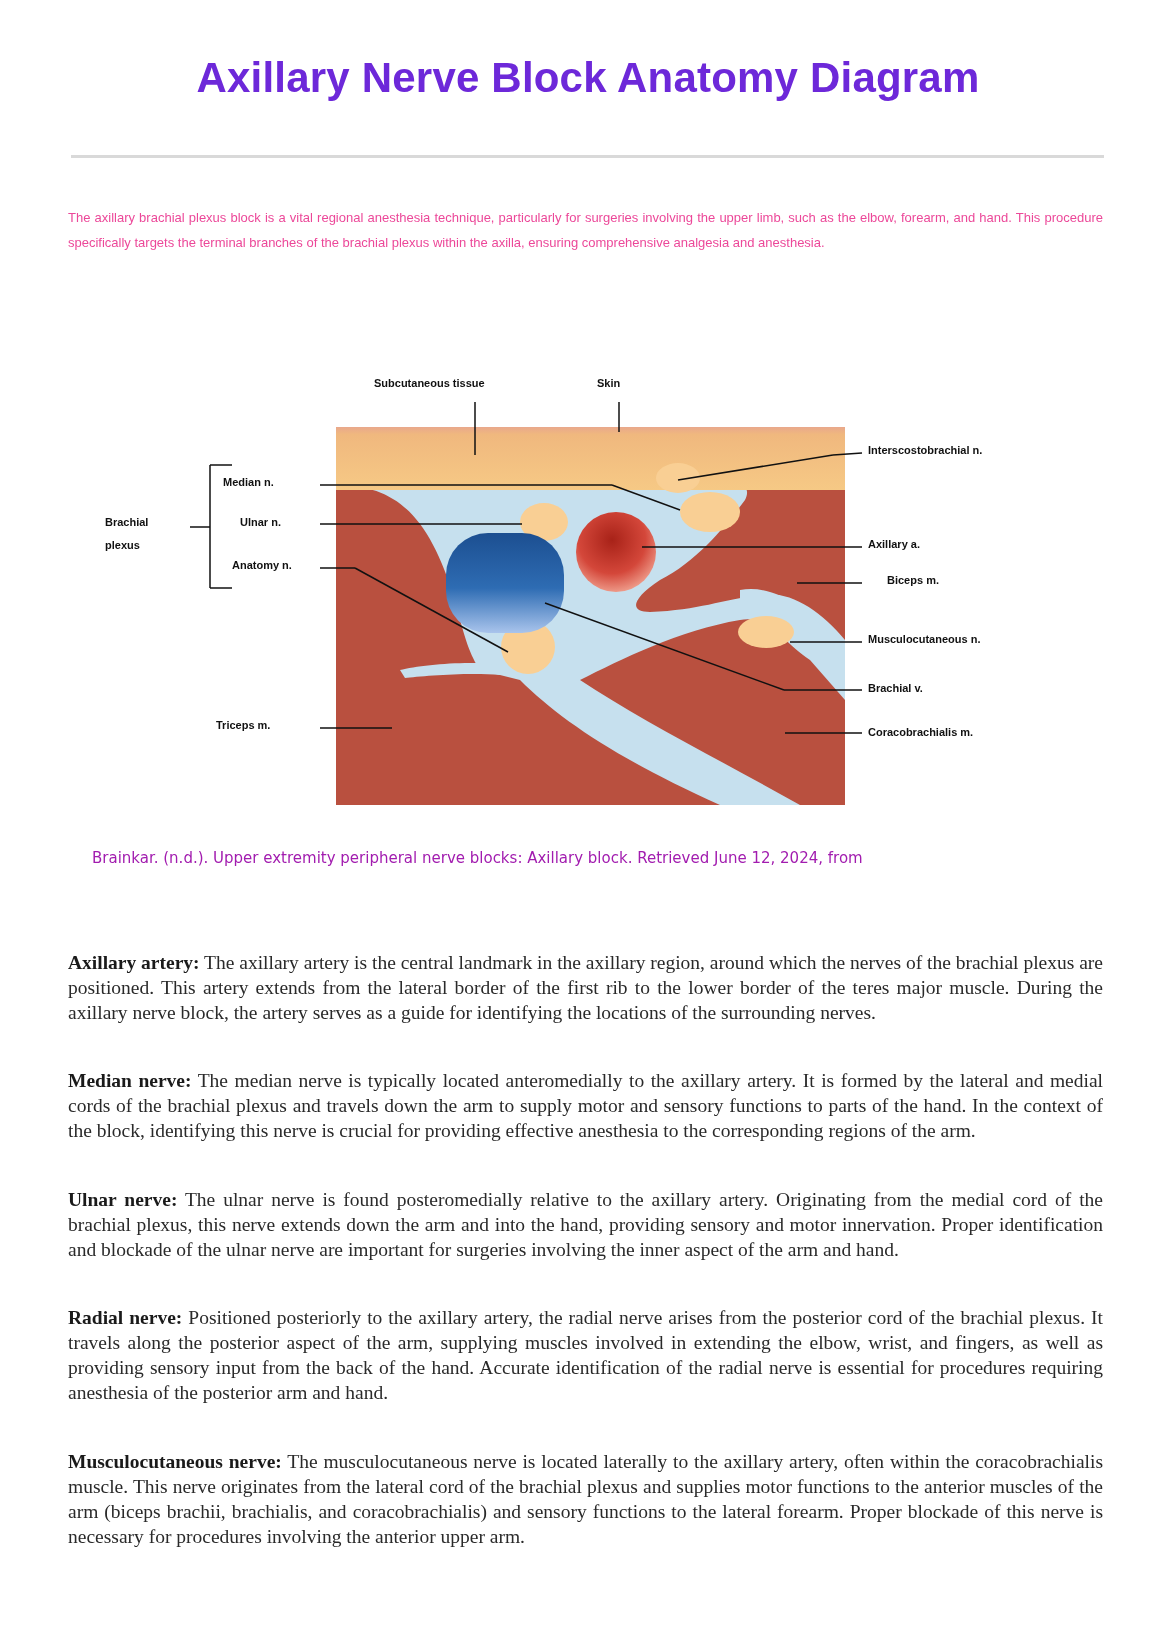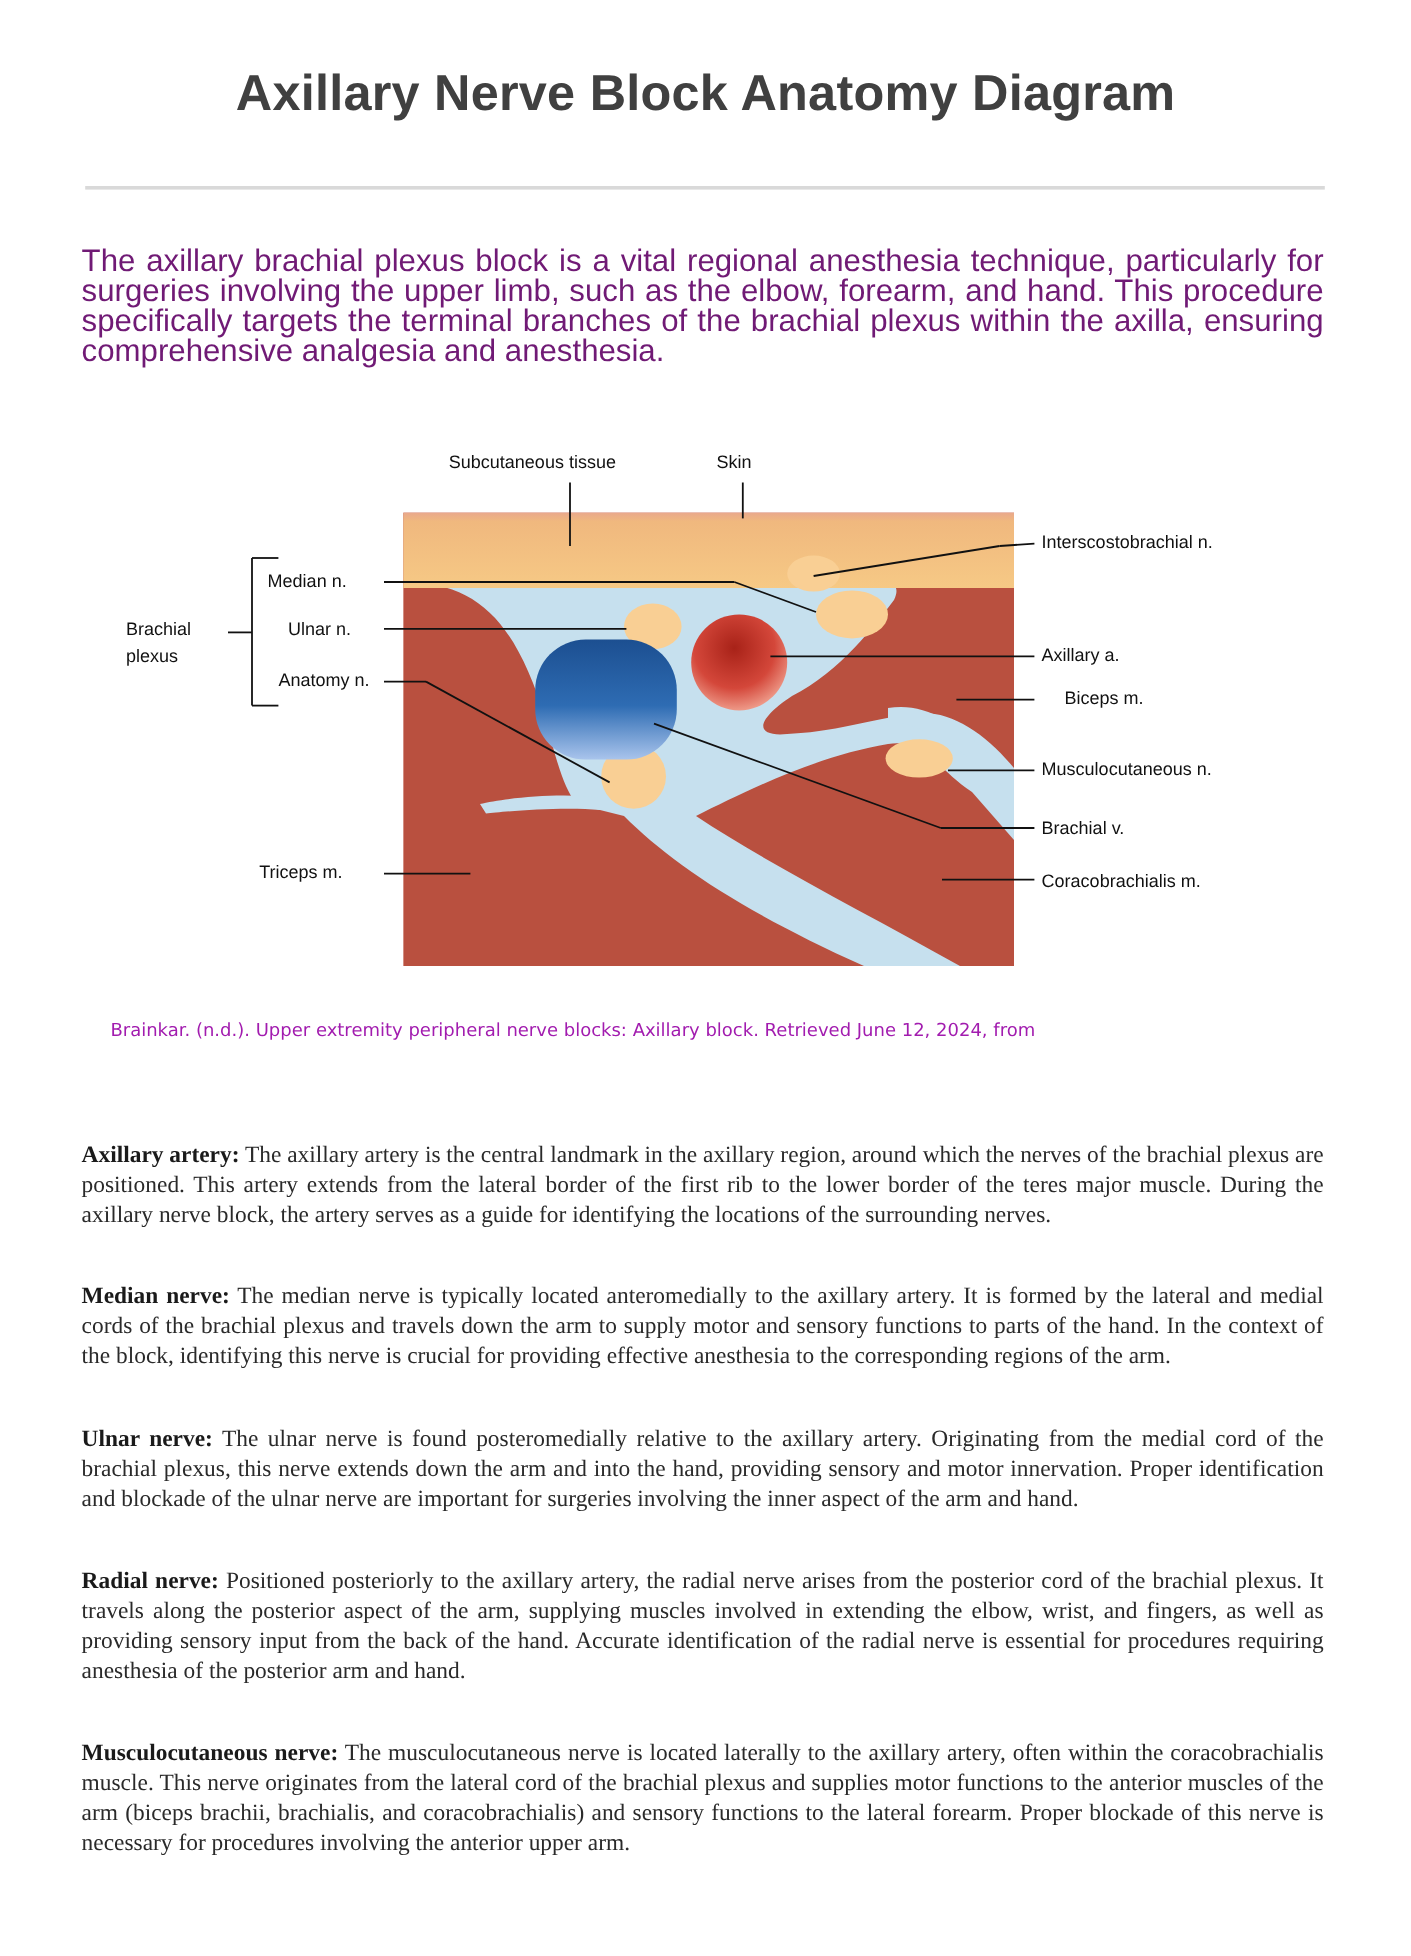--- a/index.html
+++ b/index.html
@@ -6,7 +6,7 @@
     body { width: 1176px; height: 1630px; position: relative; overflow: hidden;
       font-family: "Liberation Sans", sans-serif; color: #222; }
     .title { position: absolute; top: 54px; left: 0; width: 1176px; text-align: center;
-      font-size: 42px; font-weight: bold; color: #404040; letter-spacing: 0.2px; margin: 0; }
+      font-size: 42px; font-weight: bold; color: #6d28d9; letter-spacing: 0.2px; margin: 0; }
     .rule { position: absolute; top: 155px; left: 71px; width: 1033px; height: 3px; background: #d9d9d9; }
     .intro { position: absolute; top: 205px; left: 68px; width: 1035px; font-size: 26px; line-height: 25px;
       text-align: justify; color: #701a75; margin: 0; }

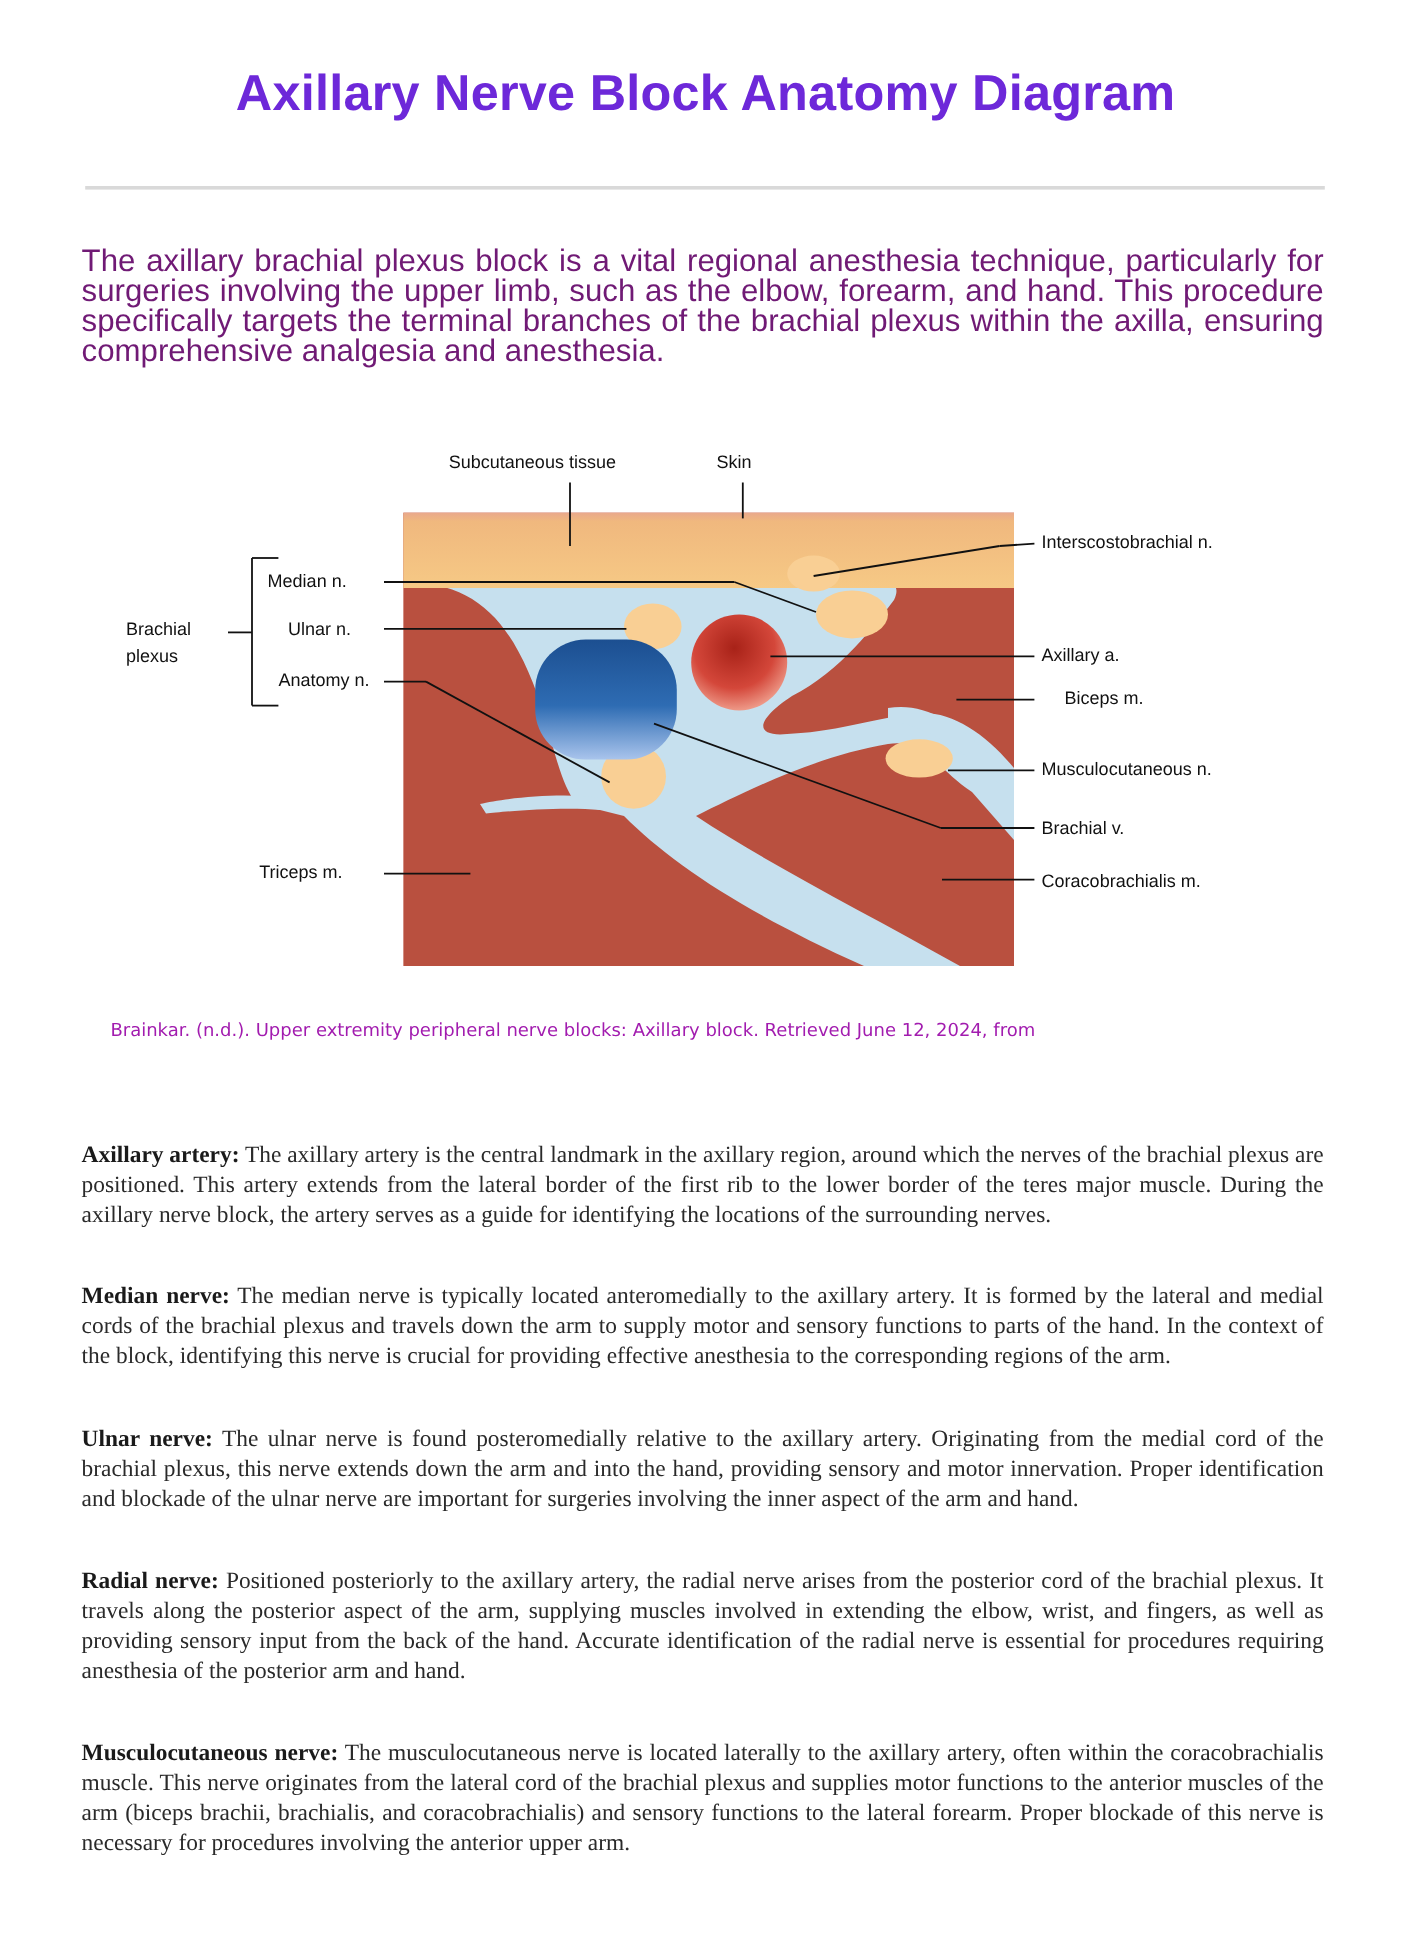--- a/index.html
+++ b/index.html
@@ -8,8 +8,8 @@
     .title { position: absolute; top: 54px; left: 0; width: 1176px; text-align: center;
       font-size: 42px; font-weight: bold; color: #6d28d9; letter-spacing: 0.2px; margin: 0; }
     .rule { position: absolute; top: 155px; left: 71px; width: 1033px; height: 3px; background: #d9d9d9; }
-    .intro { position: absolute; top: 205px; left: 68px; width: 1035px; font-size: 26px; line-height: 25px;
-      text-align: justify; color: #701a75; margin: 0; }
+    .intro { position: absolute; top: 205px; left: 68px; width: 1035px; font-size: 13px; line-height: 25px;
+      text-align: justify; color: #ec4899; margin: 0; }
     .figure { position: absolute; top: 355px; left: 0; width: 1176px; height: 460px; }
     .figure svg { position: absolute; left: 0; top: 0; }
     .lbl { position: absolute; font-size: 15px; font-weight: normal; color: #111; white-space: nowrap; }

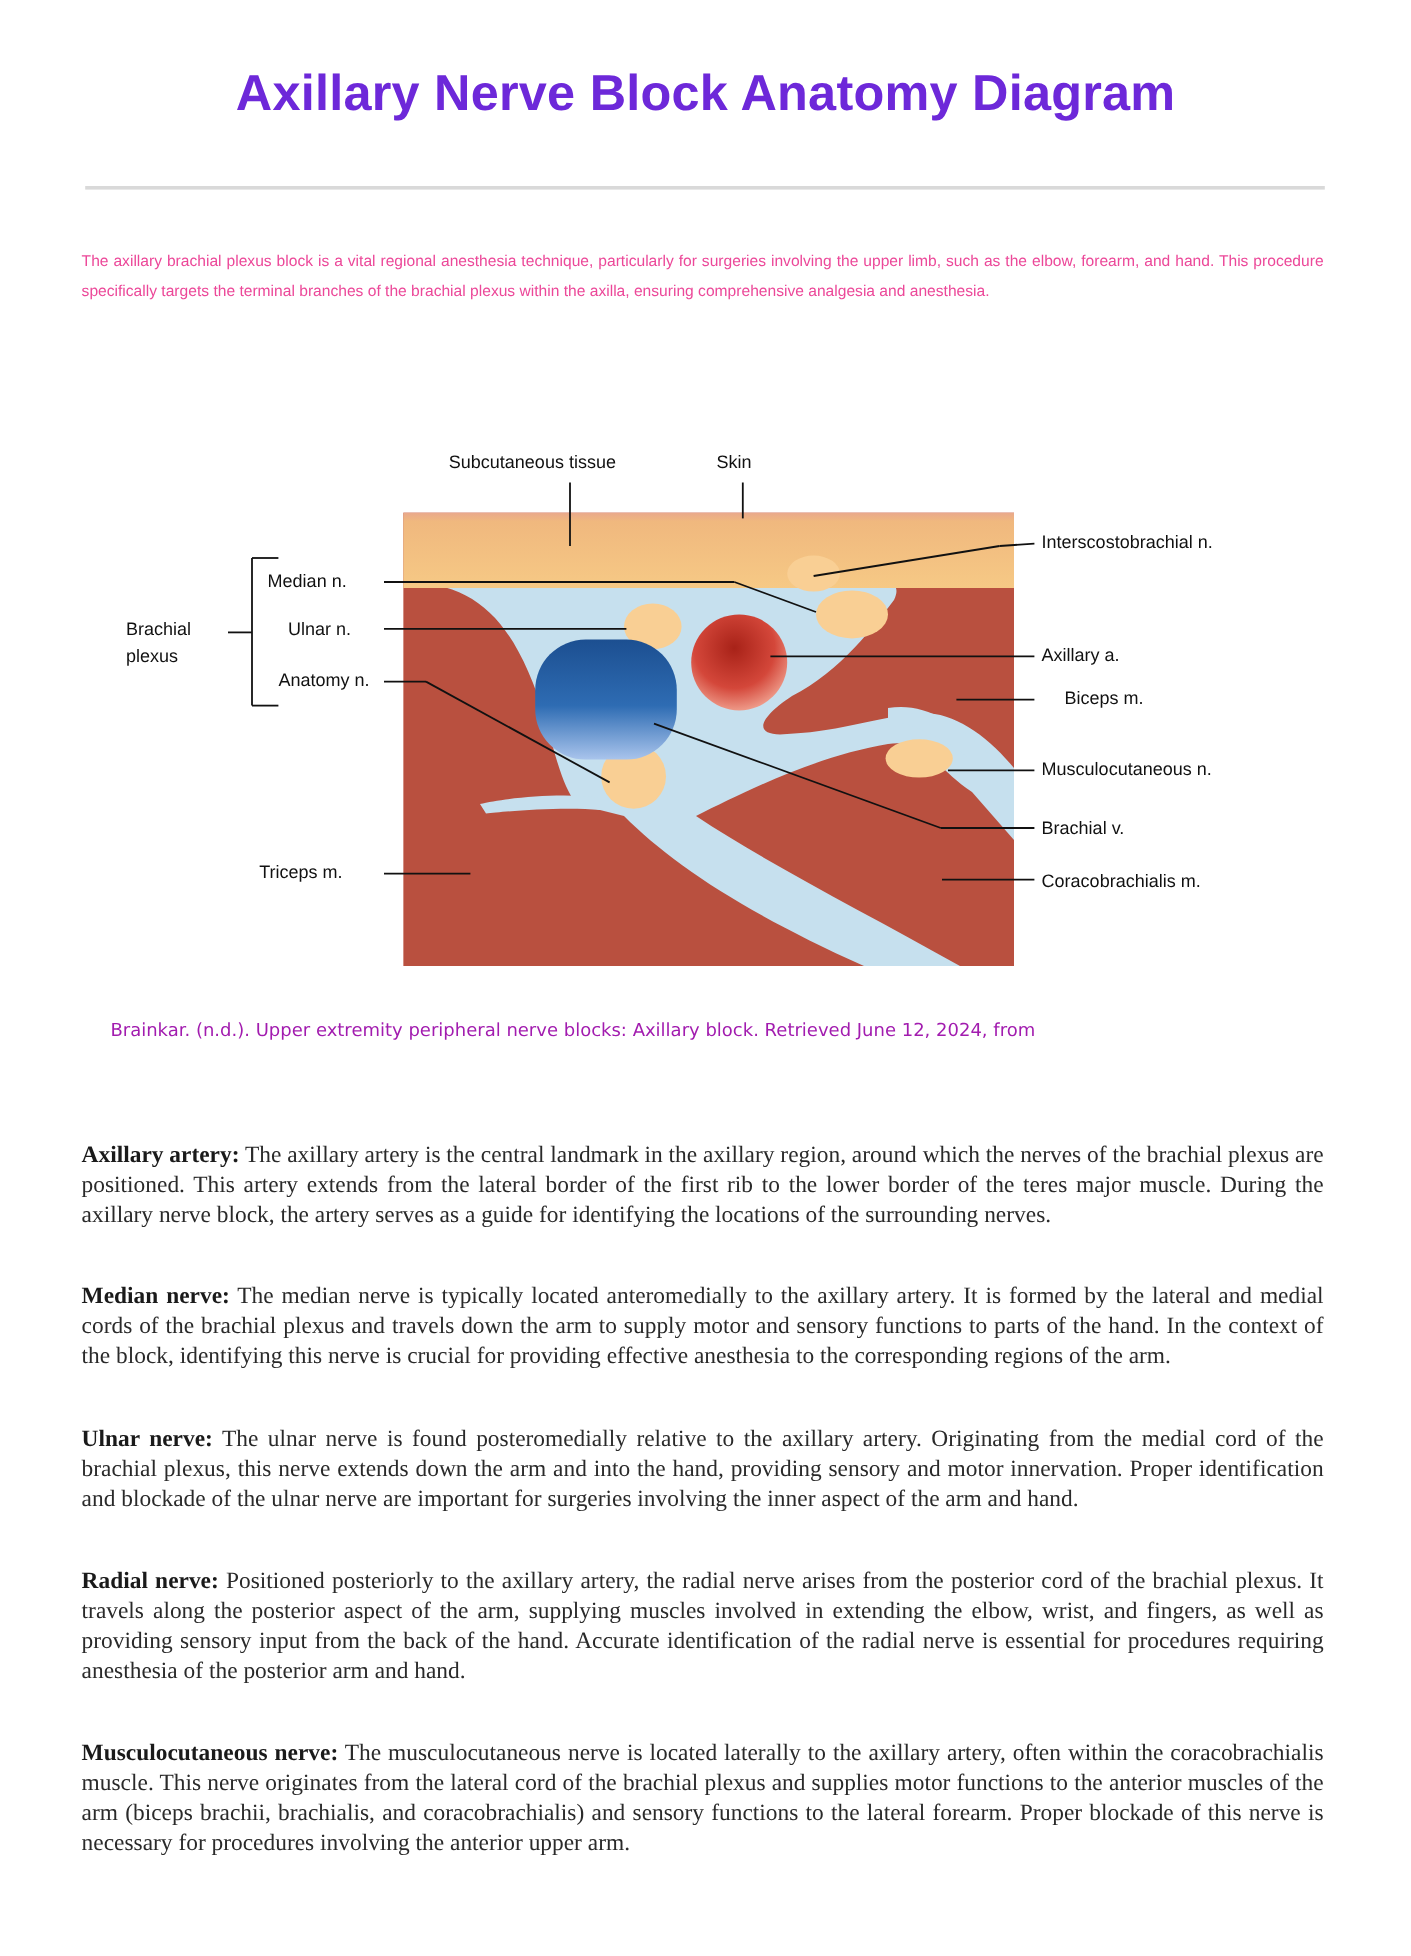--- a/index.html
+++ b/index.html
@@ -12,7 +12,7 @@
       text-align: justify; color: #ec4899; margin: 0; }
     .figure { position: absolute; top: 355px; left: 0; width: 1176px; height: 460px; }
     .figure svg { position: absolute; left: 0; top: 0; }
-    .lbl { position: absolute; font-size: 15px; font-weight: normal; color: #111; white-space: nowrap; }
+    .lbl { position: absolute; font-size: 11px; font-weight: bold; color: #111; white-space: nowrap; }
     .citation { position: absolute; top: 845px; left: 92px; width: 1000px; font-size: 16px; line-height: 27px;
       color: #a21caf; font-family: "DejaVu Sans", sans-serif; font-size: 15px; }
     .section { position: absolute; left: 68px; width: 1035px; font-size: 19.5px; line-height: 25px;

